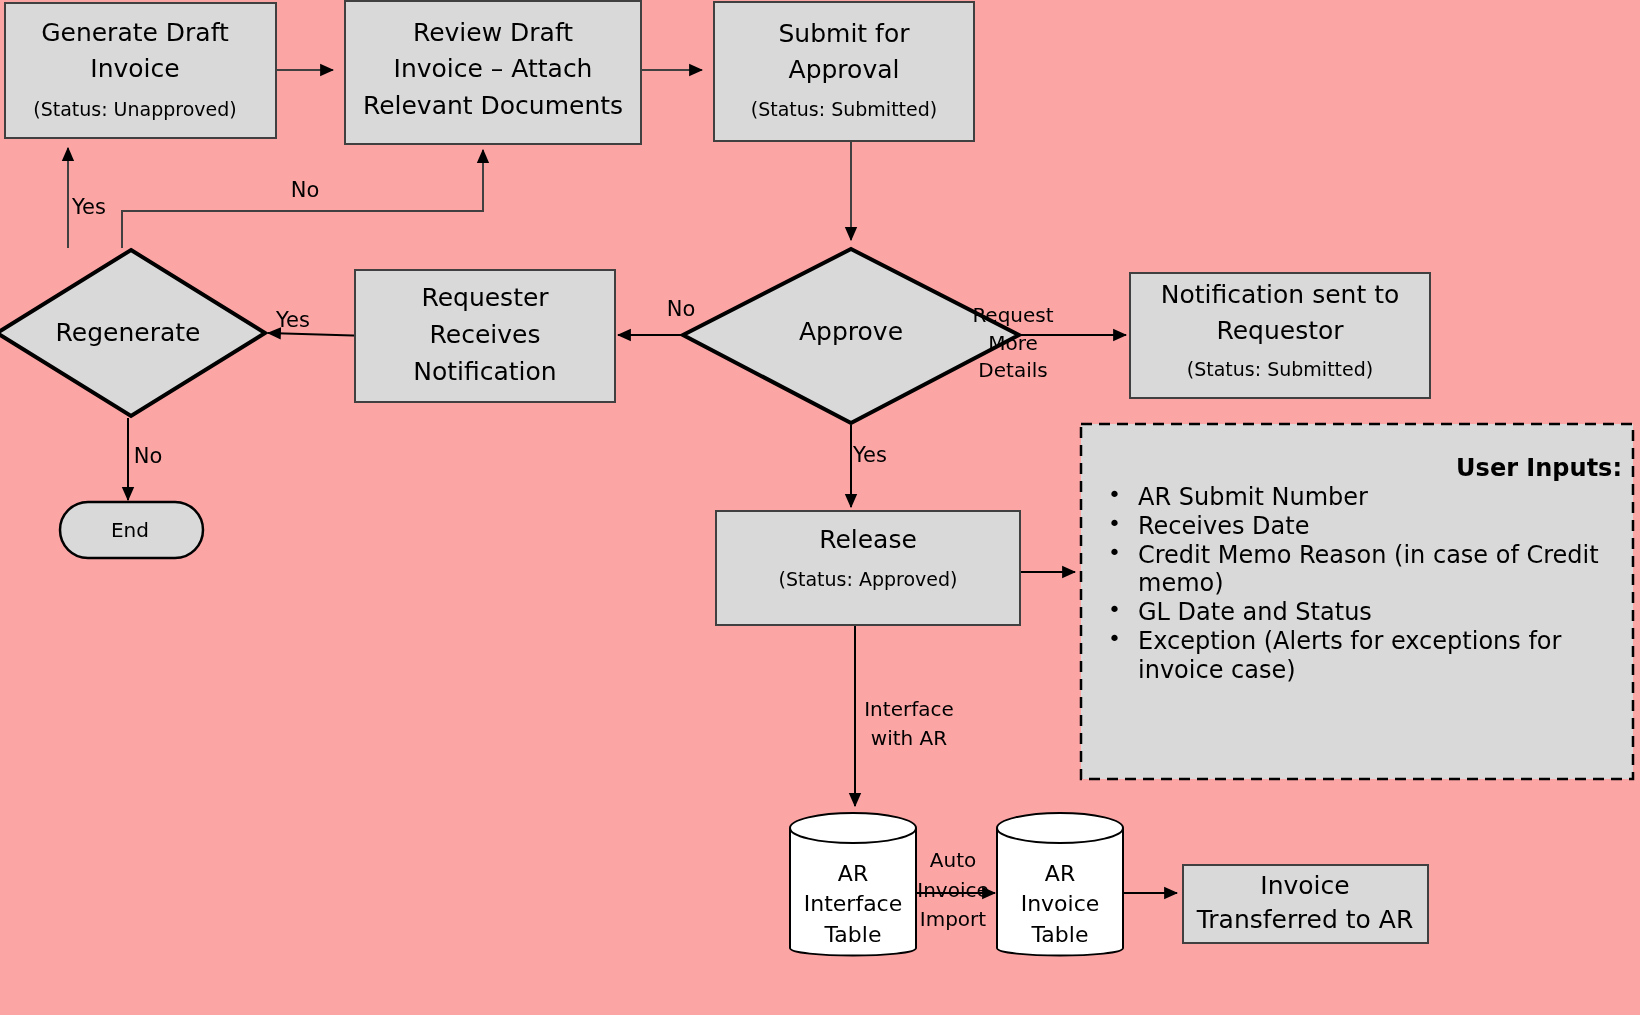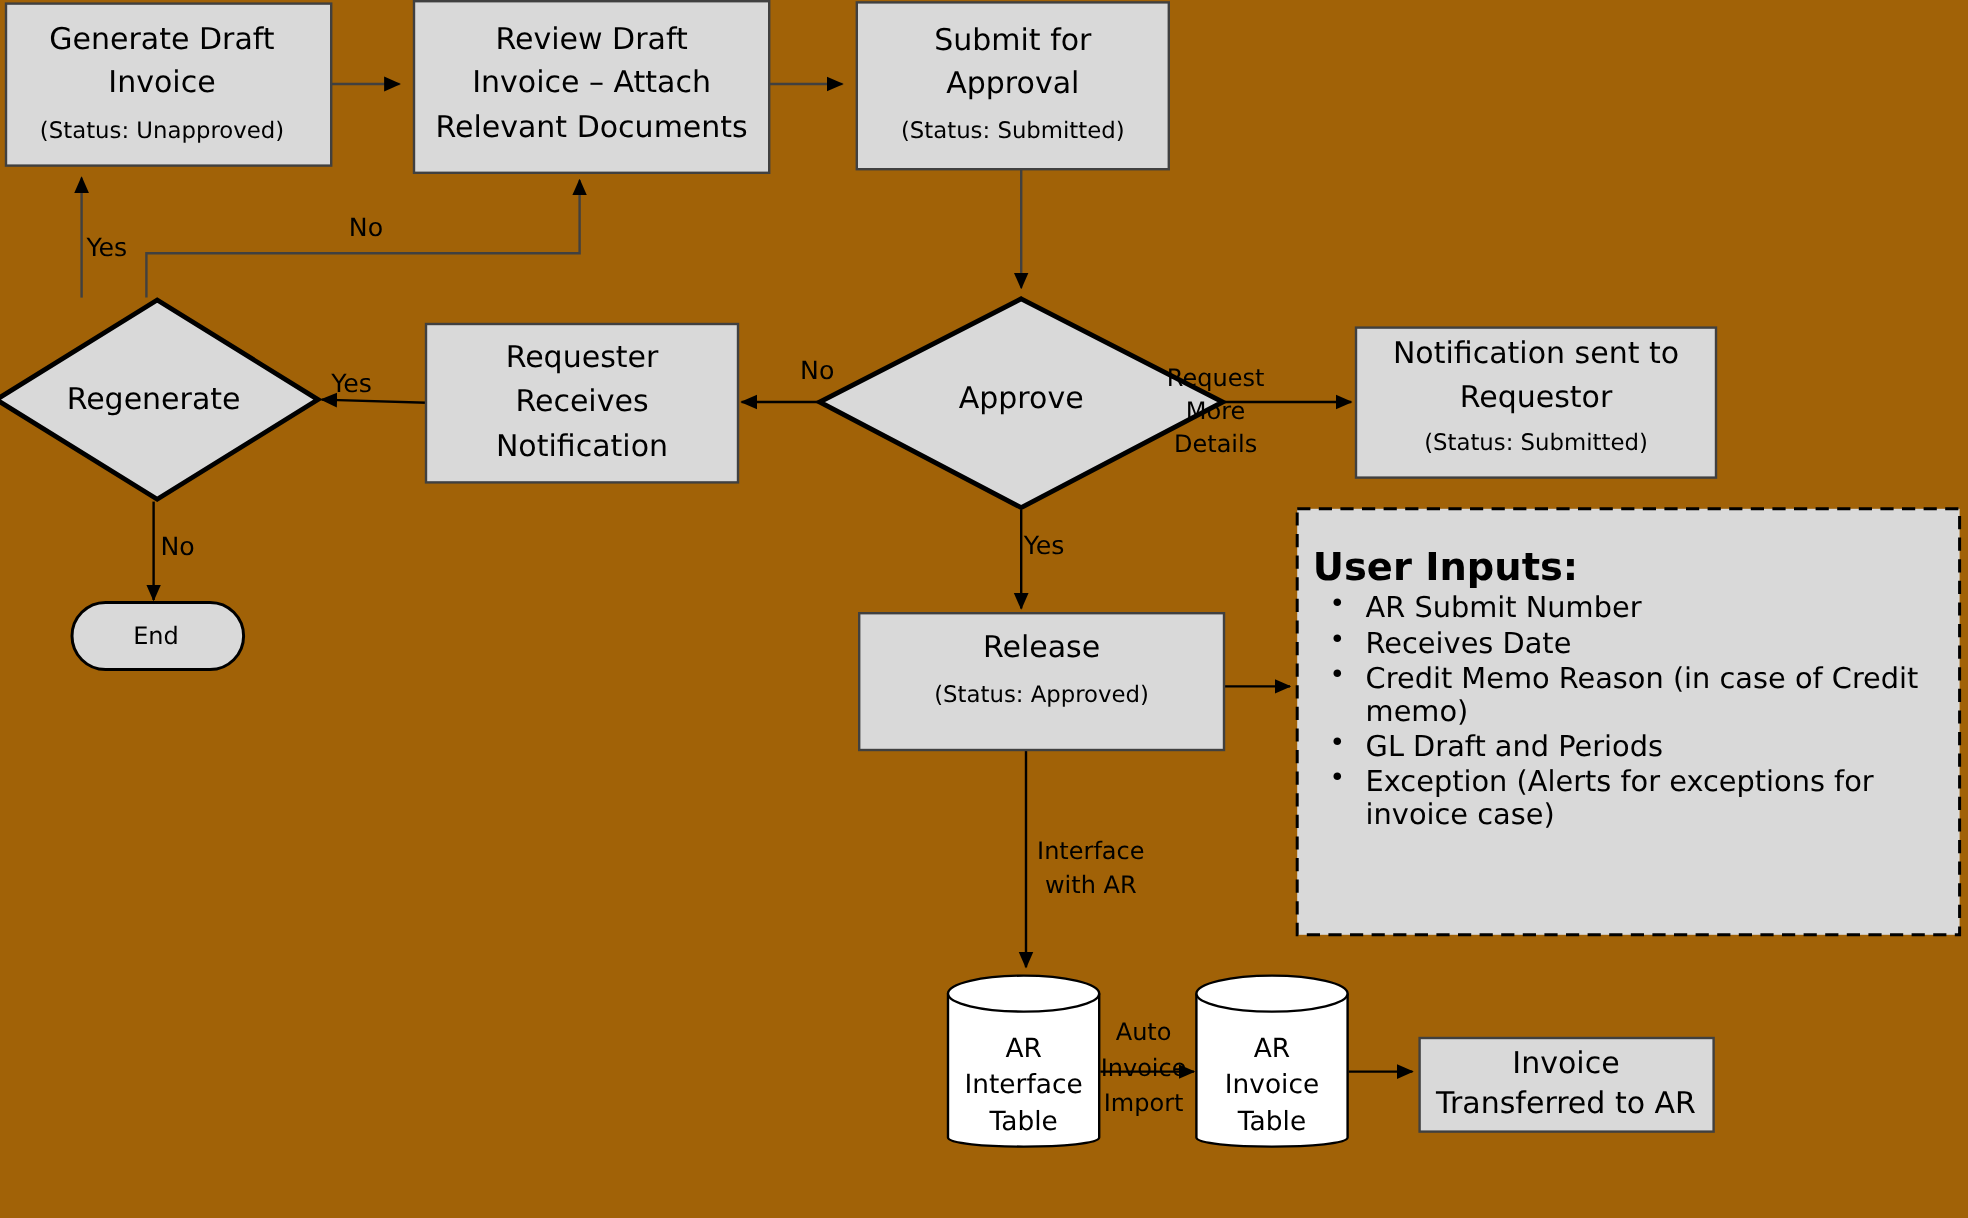--- a/index.html
+++ b/index.html
@@ -17,7 +17,7 @@
     position: relative;
     width: 1640px;
     height: 1015px;
-    background: #a16207;
+    background: #fca5a5;
   }
   svg.flow {
     position: absolute;

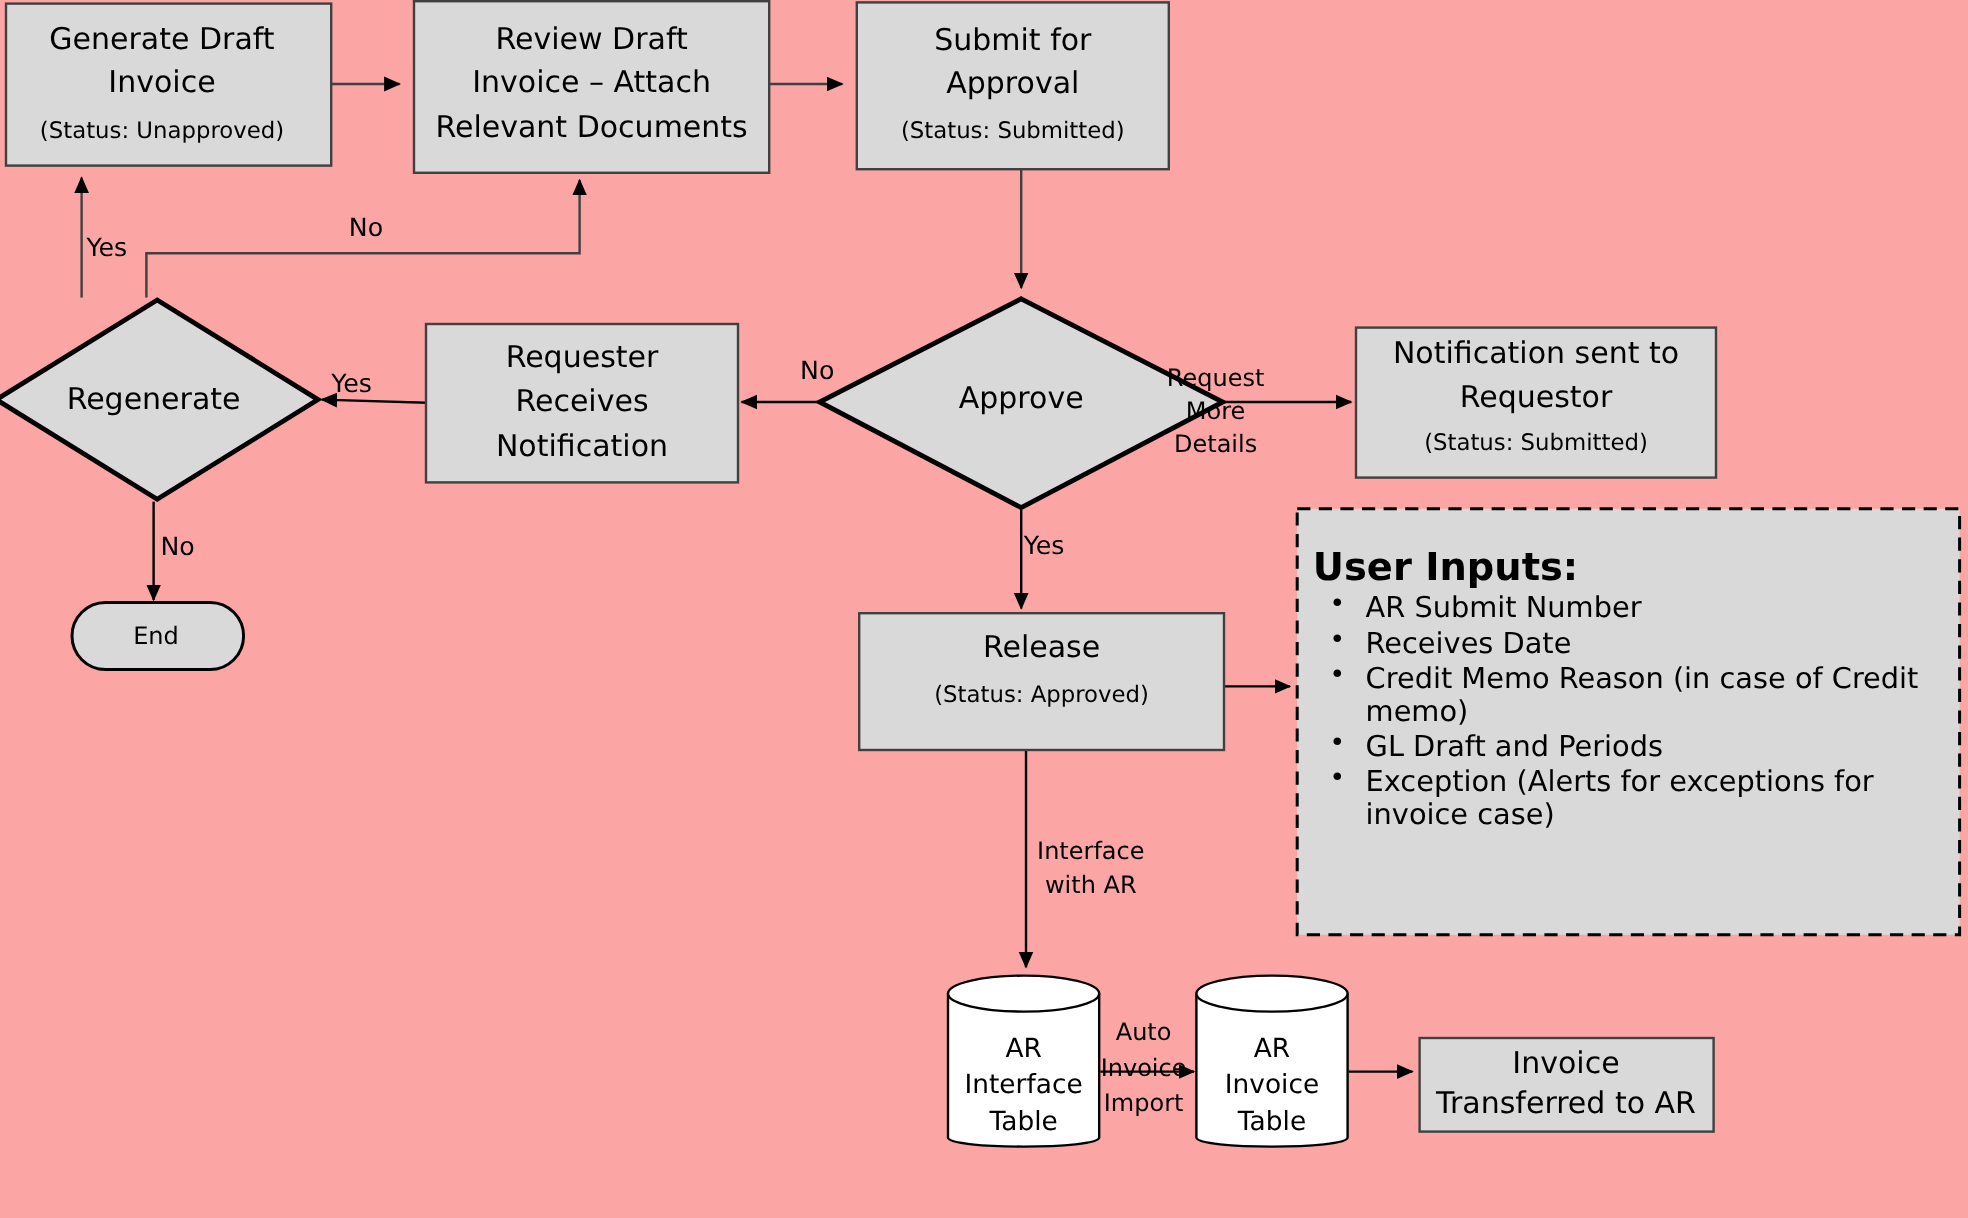--- a/index.html
+++ b/index.html
@@ -105,8 +105,9 @@
   }
   .panel-head {
     font-weight: bold;
-    font-size: 32px;
+    font-size: 24px;
     margin: 0 0 1px 0;
+    text-align: right;
   }
   .panel-list {
     list-style: none;

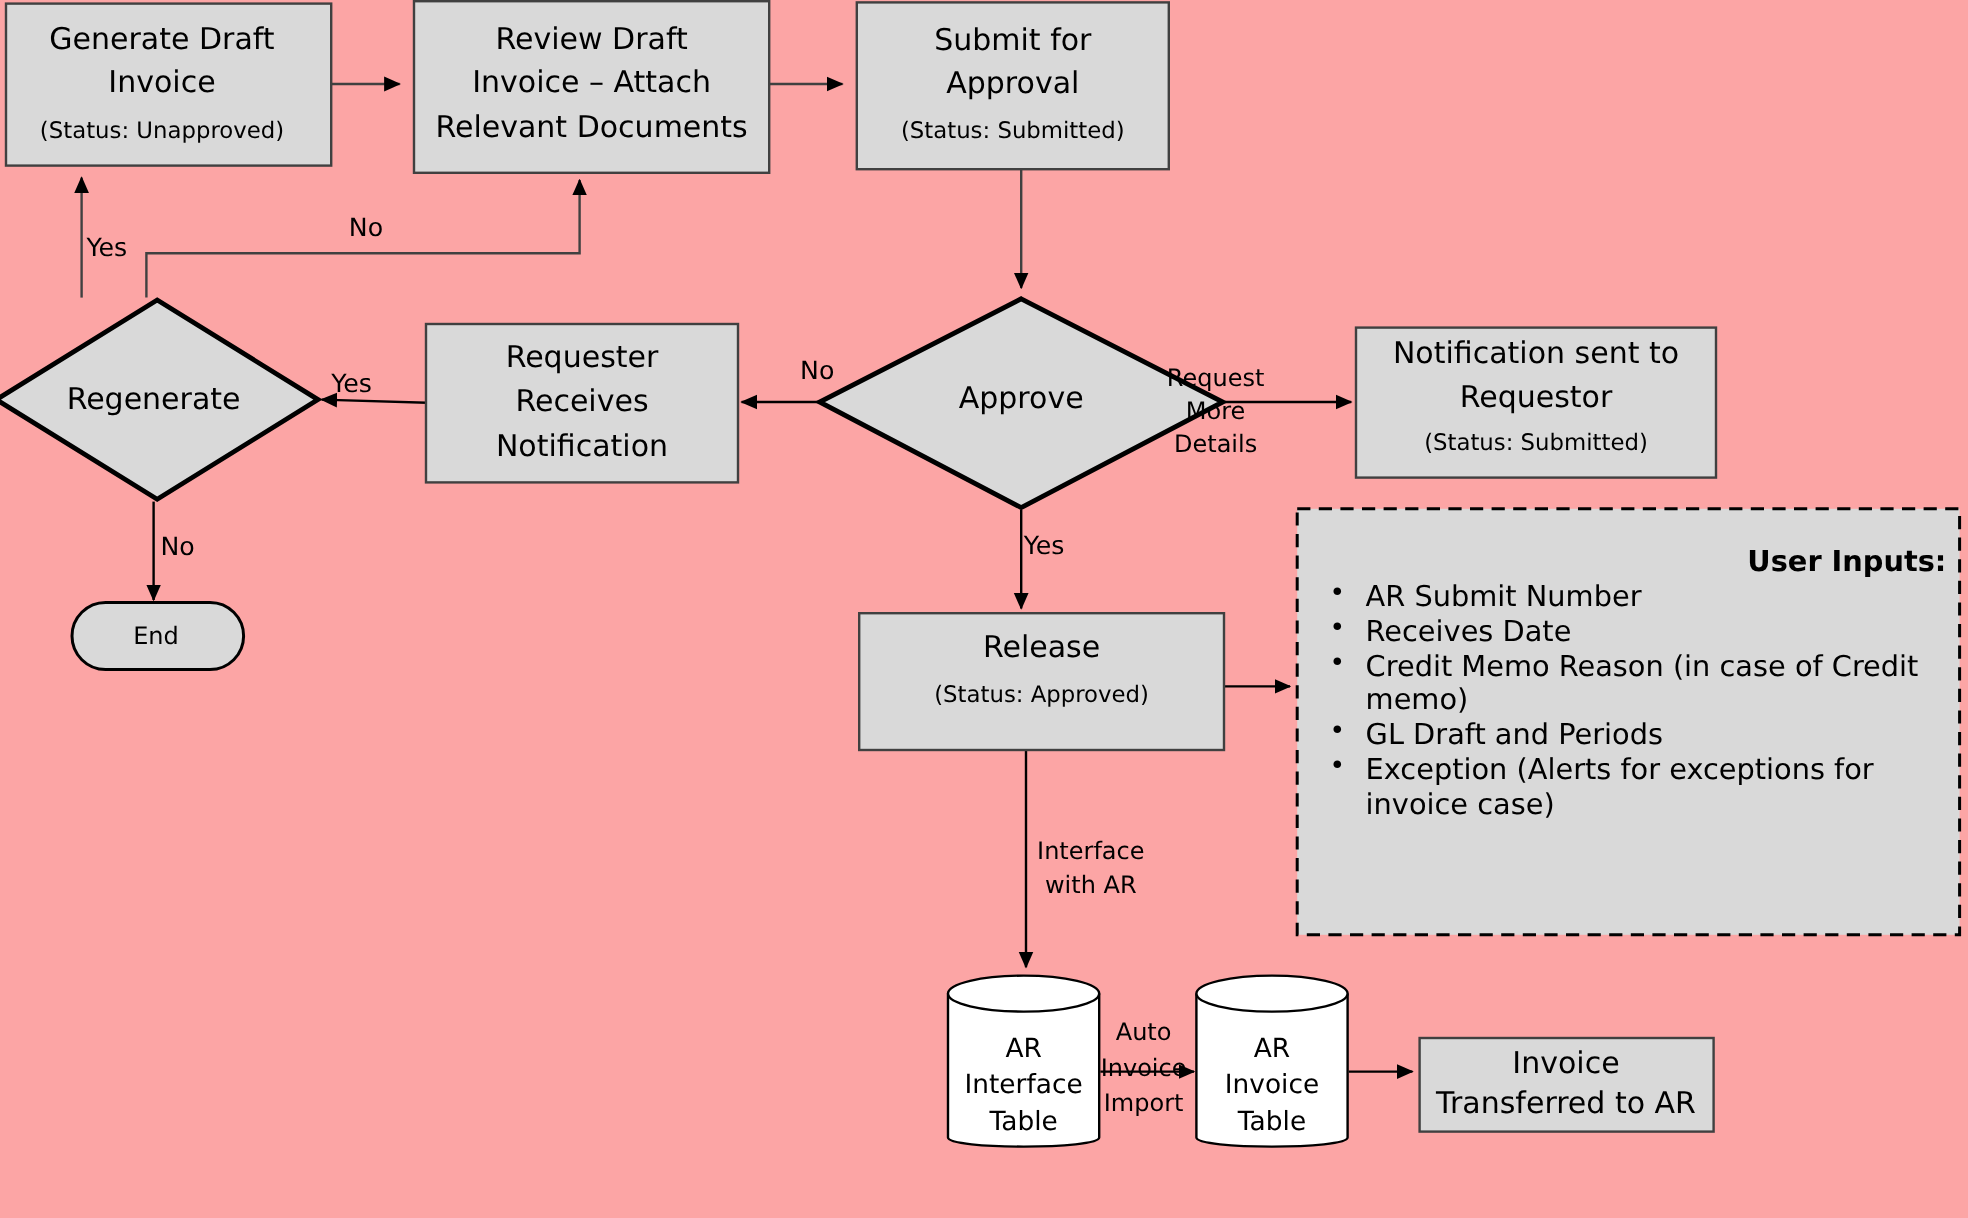--- a/index.html
+++ b/index.html
@@ -275,7 +275,7 @@
       <li><span class="bullet">•</span><span>Credit Memo Reason (in case of Credit memo)</span></li>
     </ul>
     <ul class="panel-list">
-      <li><span class="bullet">•</span><span>GL Draft and Periods</span></li>
+      <li><span class="bullet">•</span><span>GL Date and Status</span></li>
       <li><span class="bullet">•</span><span>Exception (Alerts for exceptions for invoice case)</span></li>
     </ul>
   </div>

